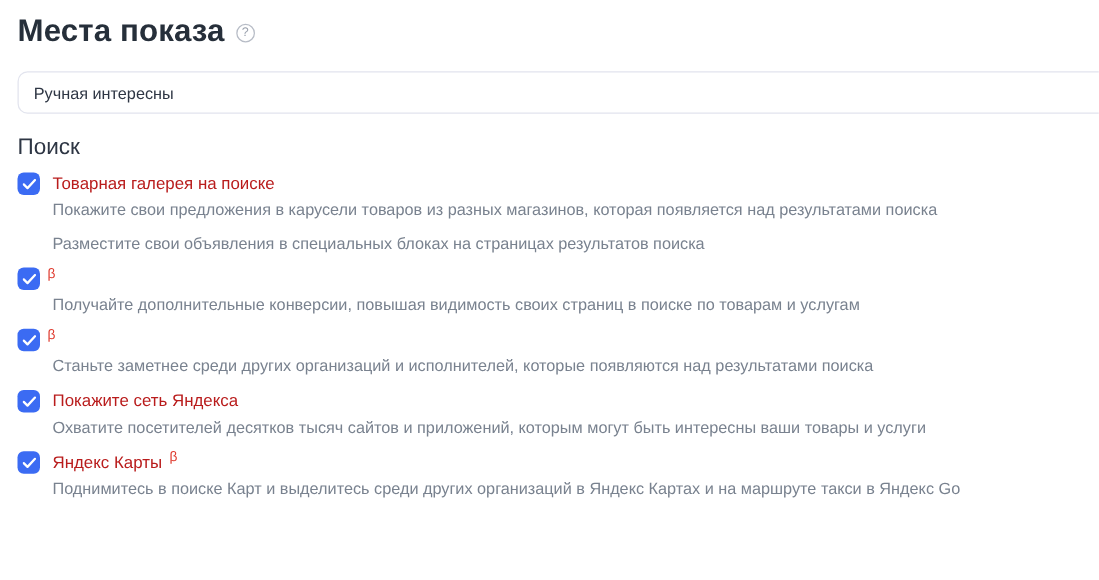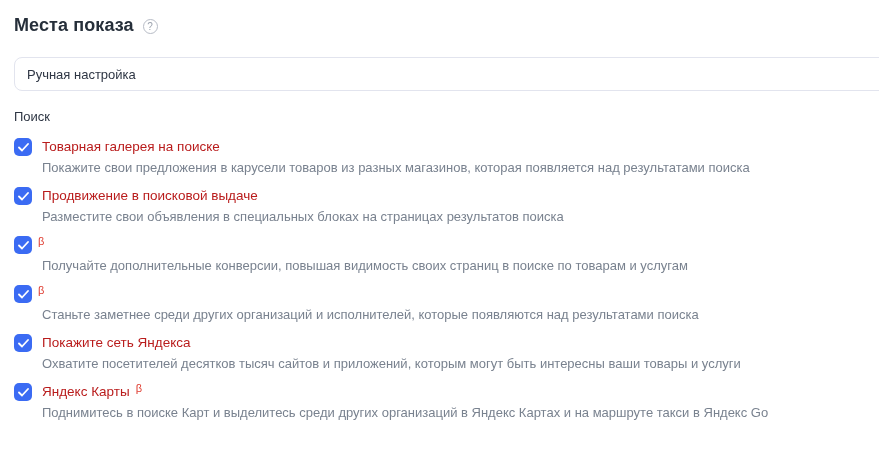--- a/index.html
+++ b/index.html
@@ -14,7 +14,7 @@
   
   .header { display: flex; align-items: center; gap: 9px; height: 24px; }
   .page-title {
-    font-size: 18px; font-weight: 700; color: #262f3a;
+    font-size: 25px; font-weight: 700; color: #262f3a;
     letter-spacing: 0.1px;
   }
   .help-icon {

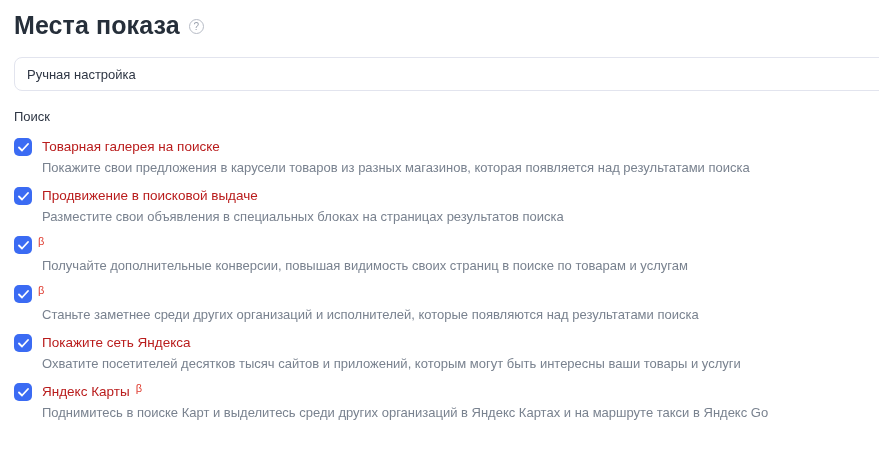--- a/index.html
+++ b/index.html
@@ -76,7 +76,7 @@
   </div>
 
   <div class="mode-select">
-    <span>Ручная настройка</span>
+    <span>Ручная интересны</span>
   </div>
 
   <div class="section-label">Поиск</div>

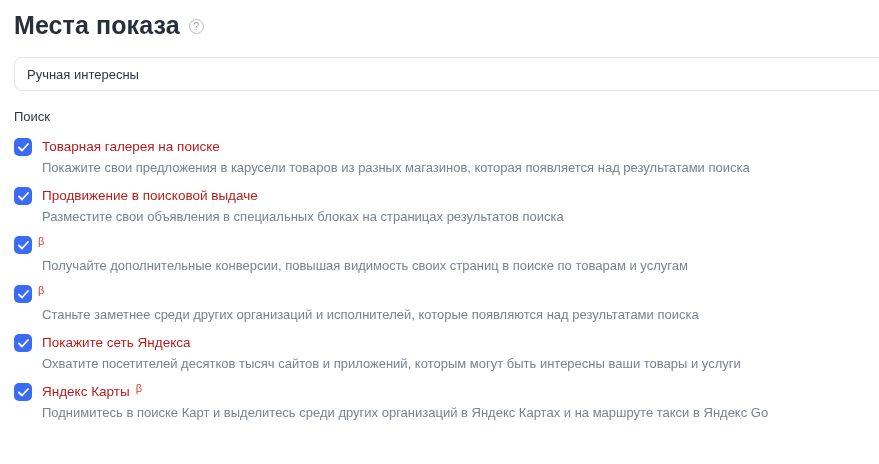--- a/index.html
+++ b/index.html
@@ -39,7 +39,7 @@
   
   .section-label {
     margin-top: 18px; margin-bottom: 12px;
-    font-size: 13px; color: #2e3644; line-height: 16px;
+    font-size: 18px; color: #2e3644; line-height: 16px;
   }
   .item { margin-bottom: 9px; }
   .item-head { display: flex; align-items: center; height: 20px; }

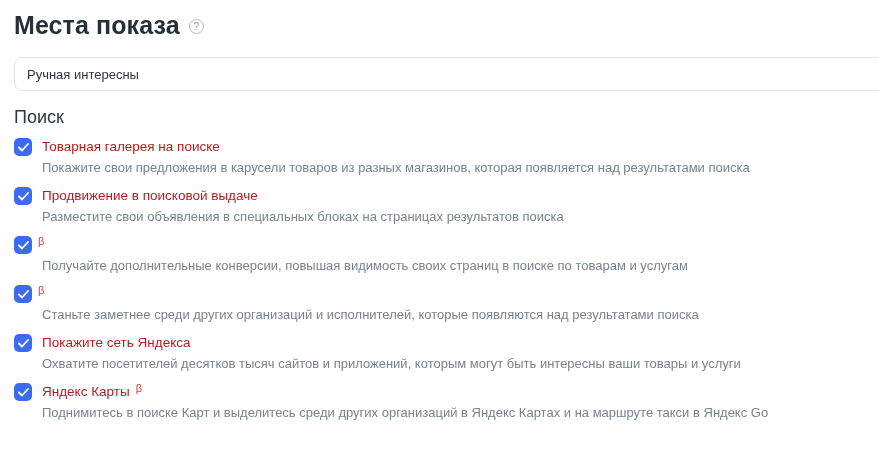--- a/index.html
+++ b/index.html
@@ -94,14 +94,6 @@
   </div>
 
   <div class="item">
-    <div class="item-head">
-      <span class="checkbox">
-        <svg width="11" height="9" viewBox="0 0 11 9">
-            <polyline points="1,4.5 4,7.5 10,1" fill="none" stroke="#ffffff" stroke-width="1.8" stroke-linecap="round" stroke-linejoin="round"></polyline>
-          </svg>
-      </span>
-      <span class="item-label">Продвижение в поисковой выдаче</span>
-    </div>
     <div class="item-desc">Разместите свои объявления в специальных блоках на страницах результатов поиска</div>
   </div>
 

